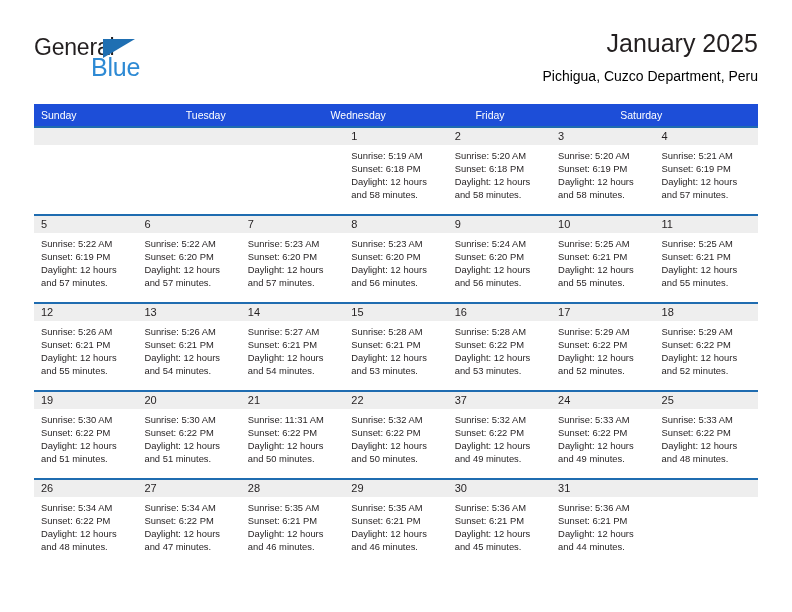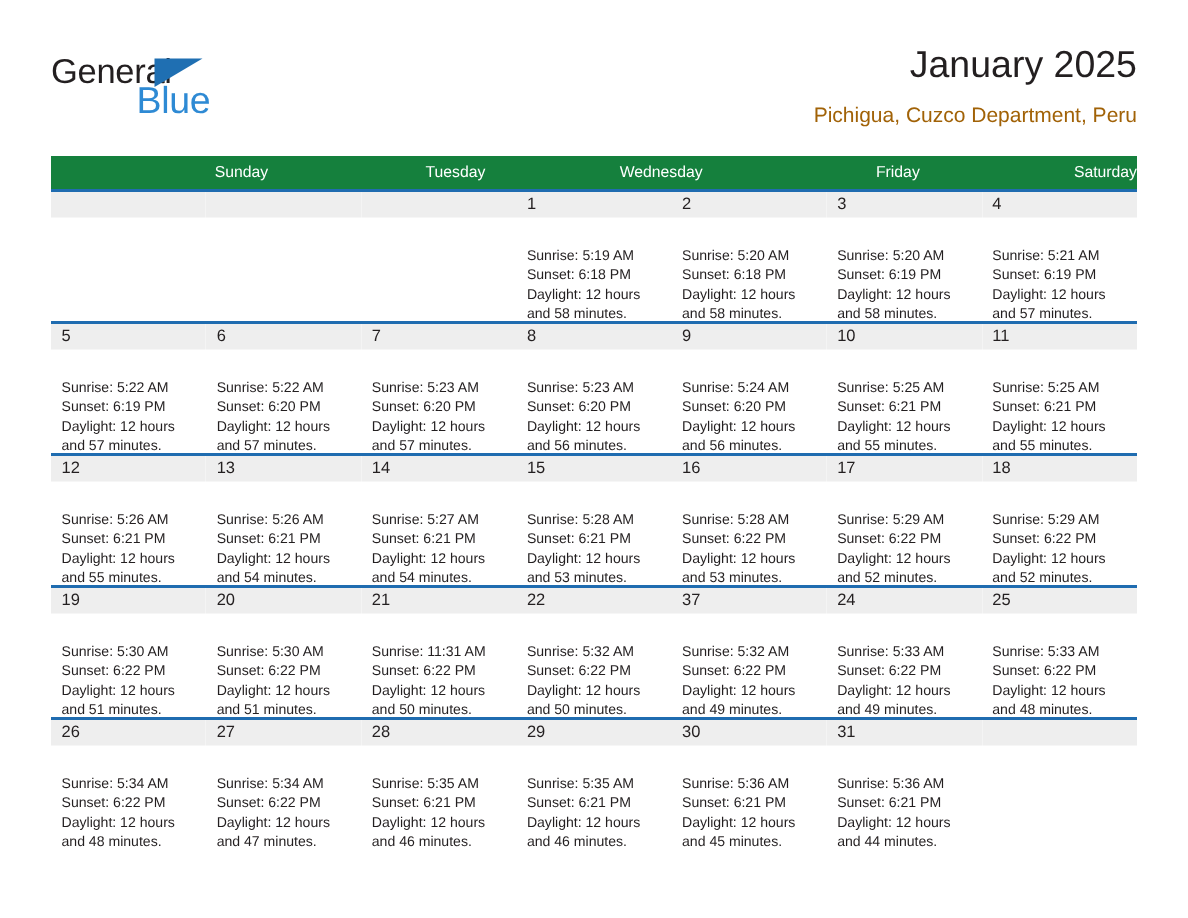--- a/index.html
+++ b/index.html
@@ -79,7 +79,7 @@
   }
   .cal-subtitle {
     font-size: 14px;
-    color: #a16207;
+    color: #000000;
     line-height: 20px;
     margin-top: 8px;
     white-space: nowrap;

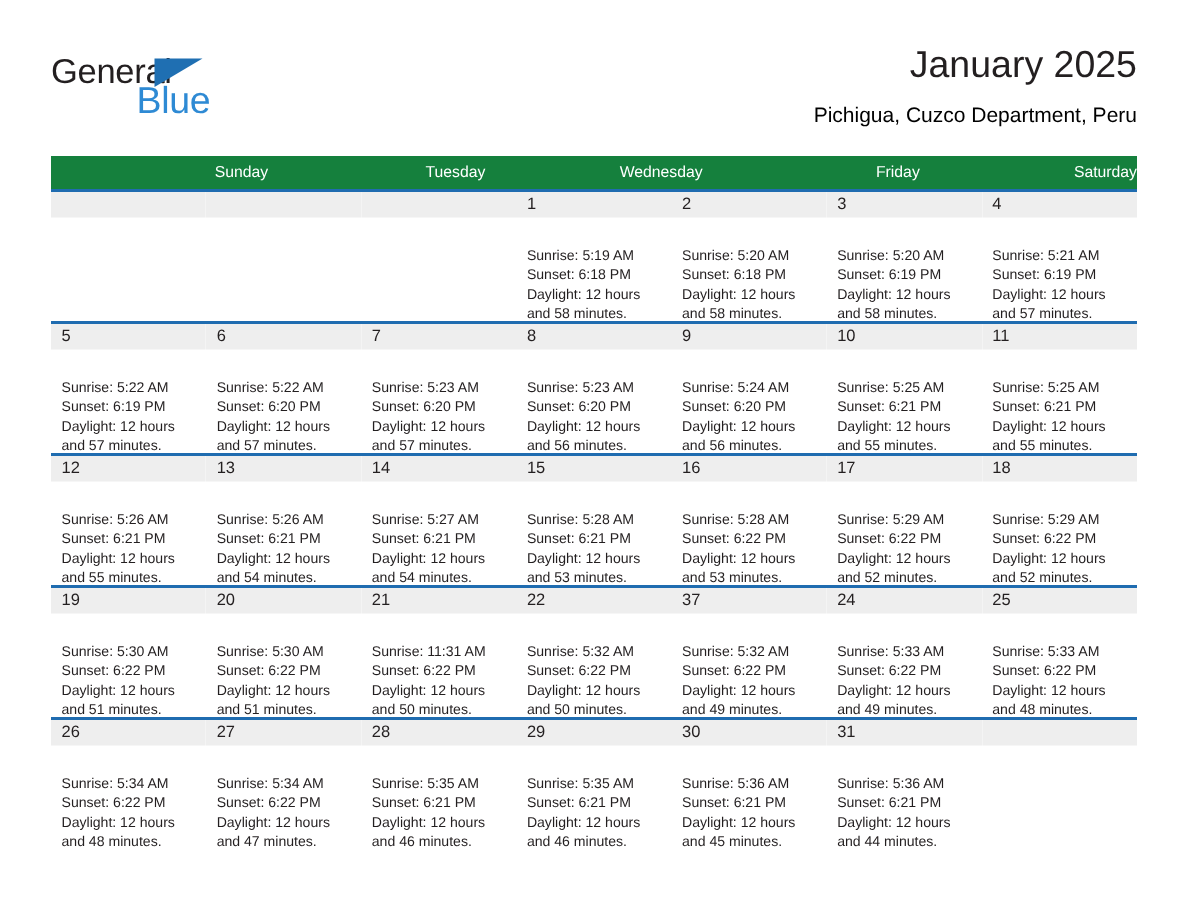--- a/index.html
+++ b/index.html
@@ -94,9 +94,8 @@
   }
   .dow-row {
     display: flex;
-    background: #15803d;
+    background: #1d4ed8;
     height: 22px;
-    text-align: right;
   }
   .dow {
     flex: 1 1 0;

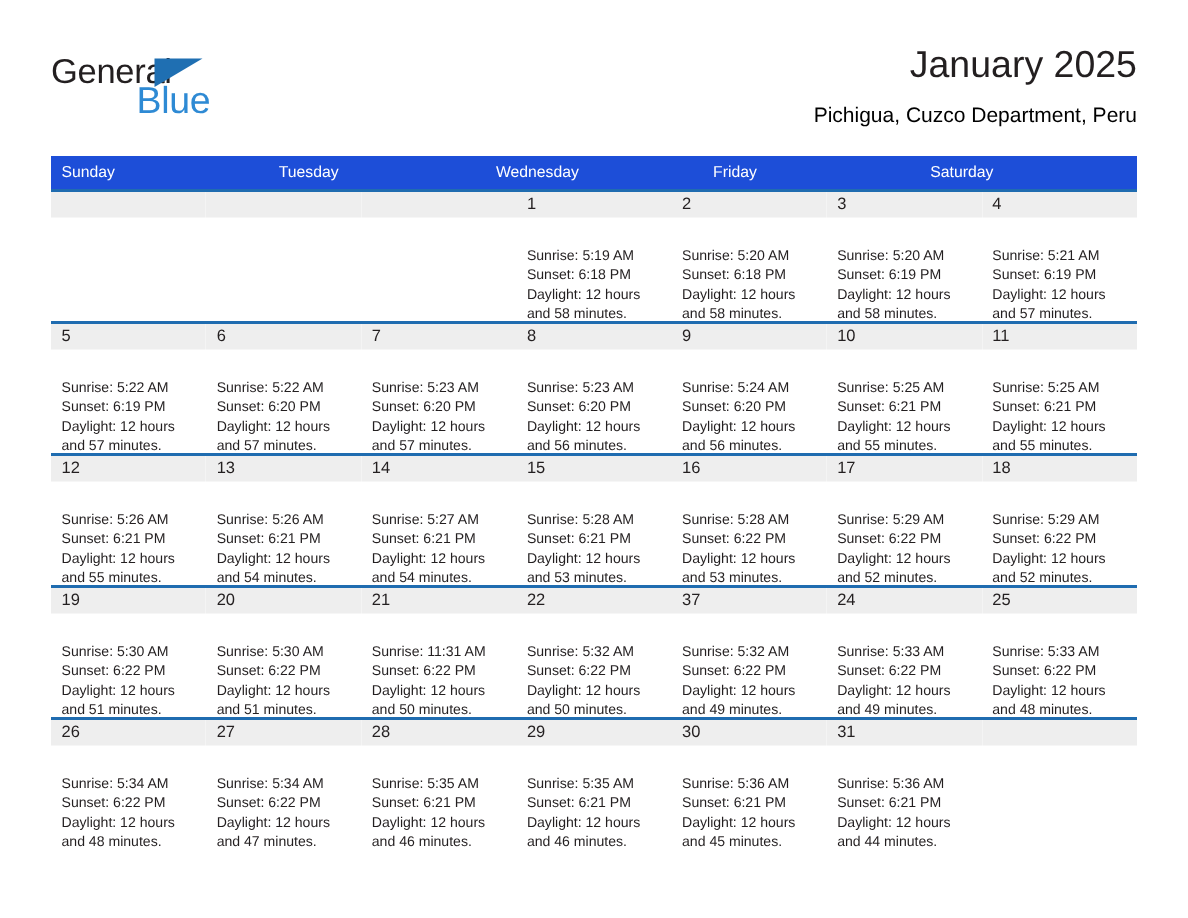--- a/index.html
+++ b/index.html
@@ -133,7 +133,6 @@
   }
   .day-body {
     padding: 4px 6px 0 7px;
-    margin-top: 14px;
   }
   .day-body div {
     font-size: 9.4px;

